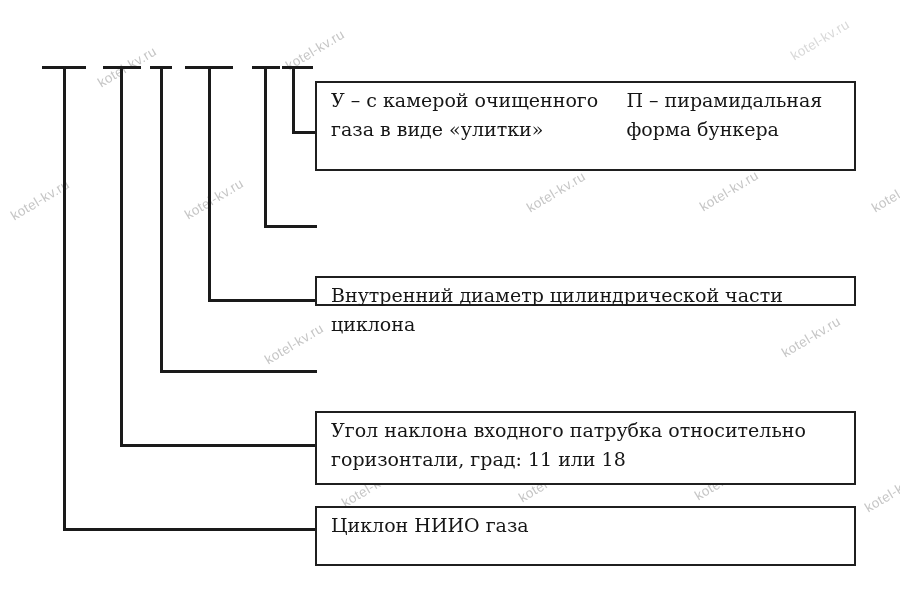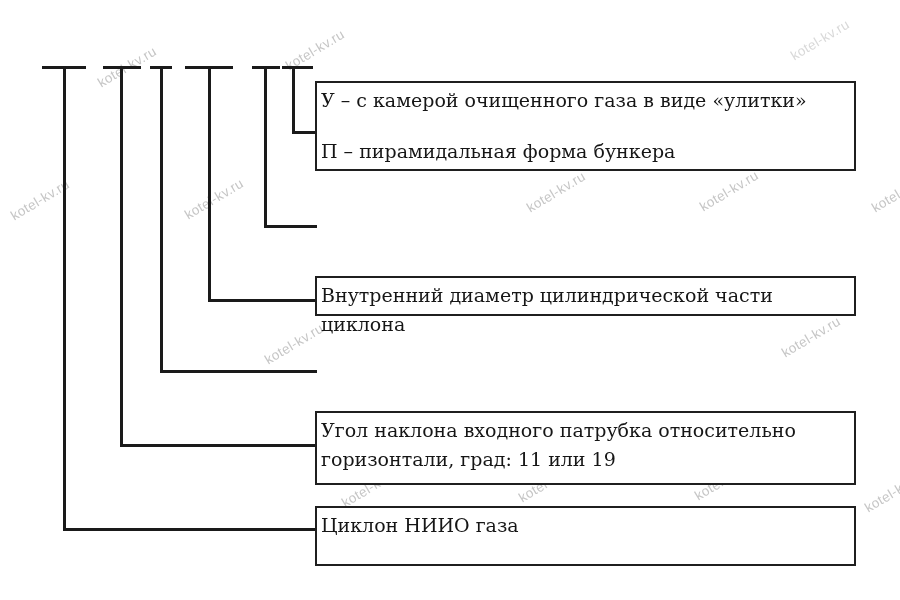--- a/index.html
+++ b/index.html
@@ -25,8 +25,8 @@
   .box{
     position:absolute;left:315px;width:541px;box-sizing:border-box;
     border:2px solid #1f1f1f;background:#ffffff;z-index:2;
-    display:flex;flex-direction:column;justify-content:space-between;
-    padding:3px 12px 3px 4px;
+    display:flex;flex-direction:row;justify-content:space-between;
+    padding:3px 12px 3px 14px;
   }
   .box .txt{
     font-size:19px;line-height:29px;color:#161616;

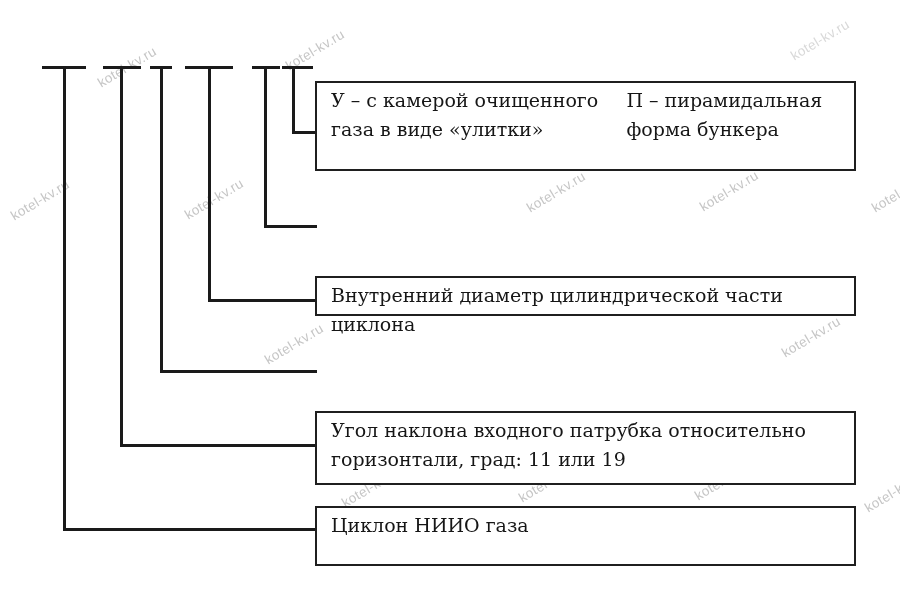--- a/index.html
+++ b/index.html
@@ -80,7 +80,7 @@
   </div>
 
 
-  <div class="box" style="top:276px;height:40px">
+  <div class="box" style="top:276px;height:30px">
     <div class="txt">Внутренний диаметр цилиндрической части циклона</div>
   </div>
 

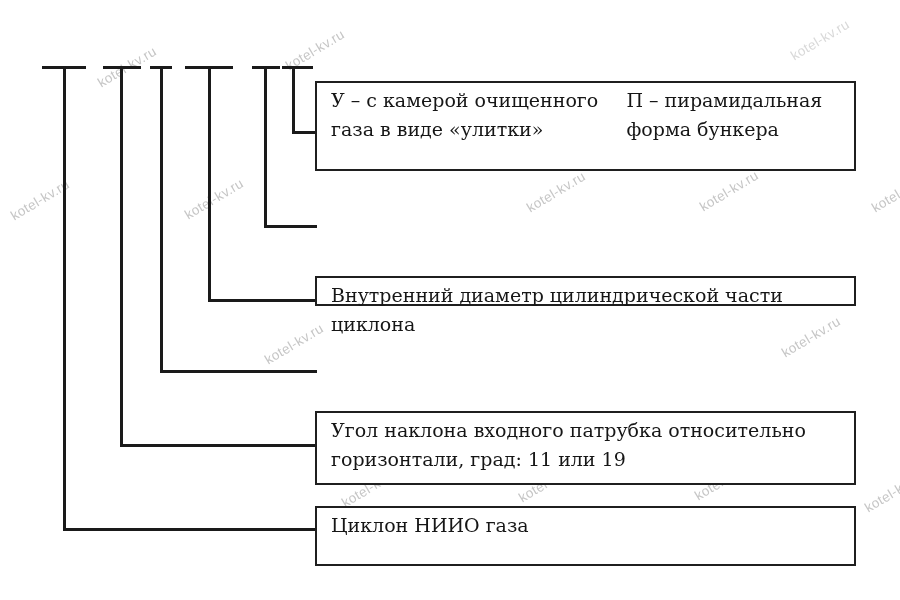--- a/index.html
+++ b/index.html
@@ -86,7 +86,7 @@
 
 
   <div class="box" style="top:411px;height:74px">
-    <div class="txt">Угол наклона входного патрубка относительно горизонтали, град: 11 или 19</div>
+    <div class="txt">Угол наклона входного патрубка относительно горизонтали, град: 11 или 18</div>
   </div>
 
   <div class="box" style="top:506px;height:60px">

